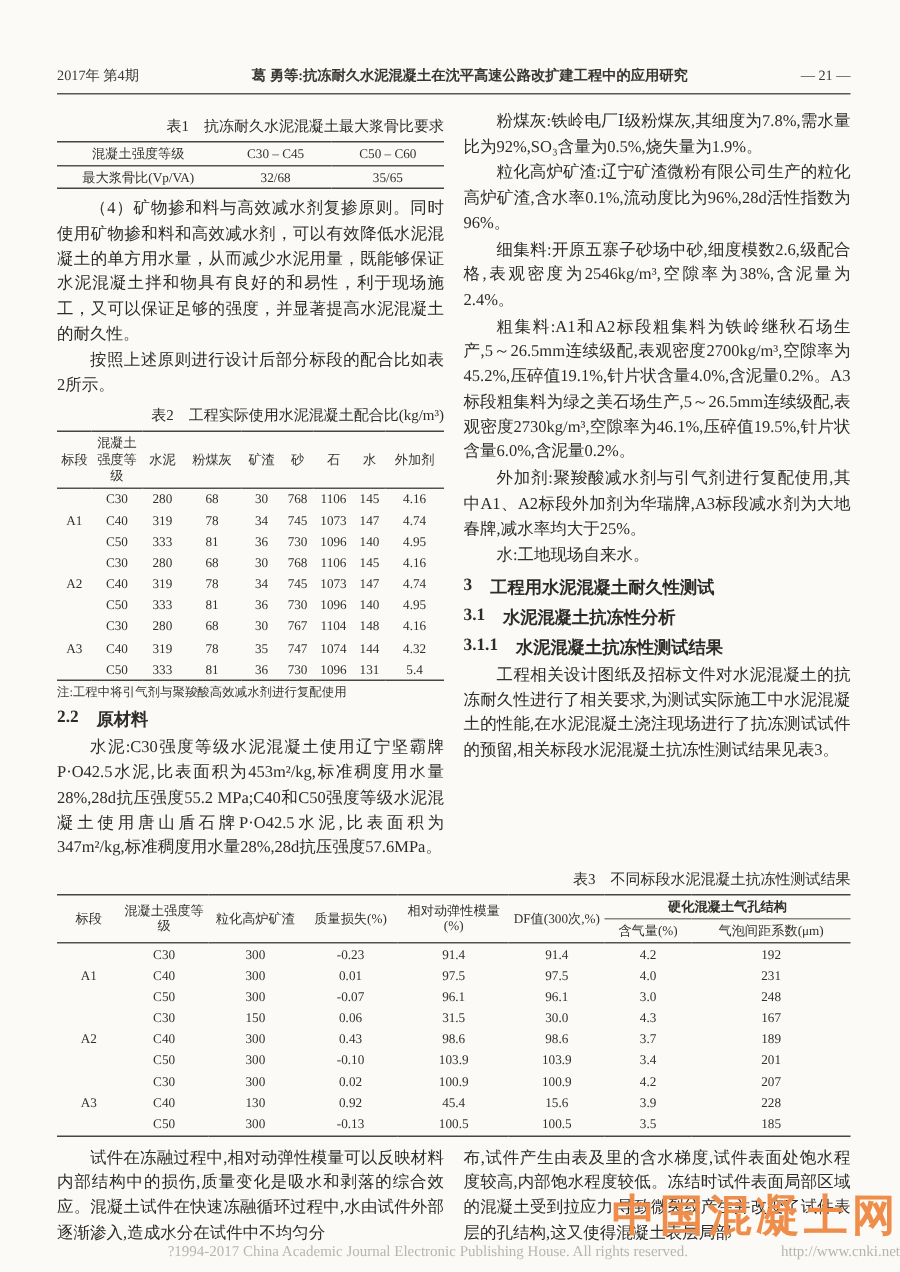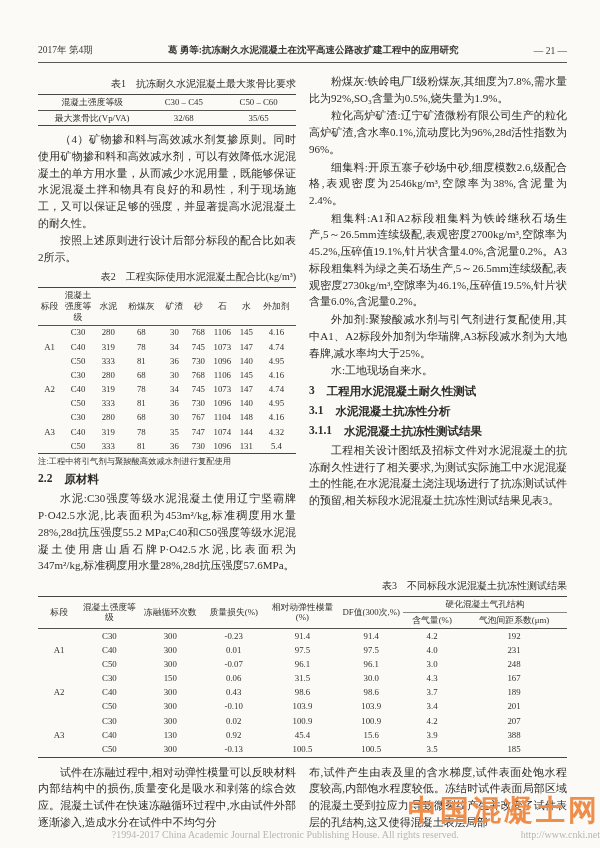--- a/index.html
+++ b/index.html
@@ -31,7 +31,7 @@
     border-top:1.4px solid #47453f;border-bottom:1.4px solid #47453f;color:#33312c;}
   table.sci th{border-bottom:0.8px solid #55534d;font-weight:normal;padding:2px 1px;text-align:center;}
   table.sci td{text-align:center;padding:1.6px 1px;}
-  table.sci .group-h{border-bottom:0.6px solid #8a877f;}
+  table.sci .group-h{border-bottom:0.6px solid #8a877f;font-weight:bold;}
   .note{font-size:8.3px;margin:2px 0 4px 0;color:#3a3833;}
   
   .h-sec{font-size:11.5px;font-weight:bold;margin:5px 0 3px 0;display:flex;}

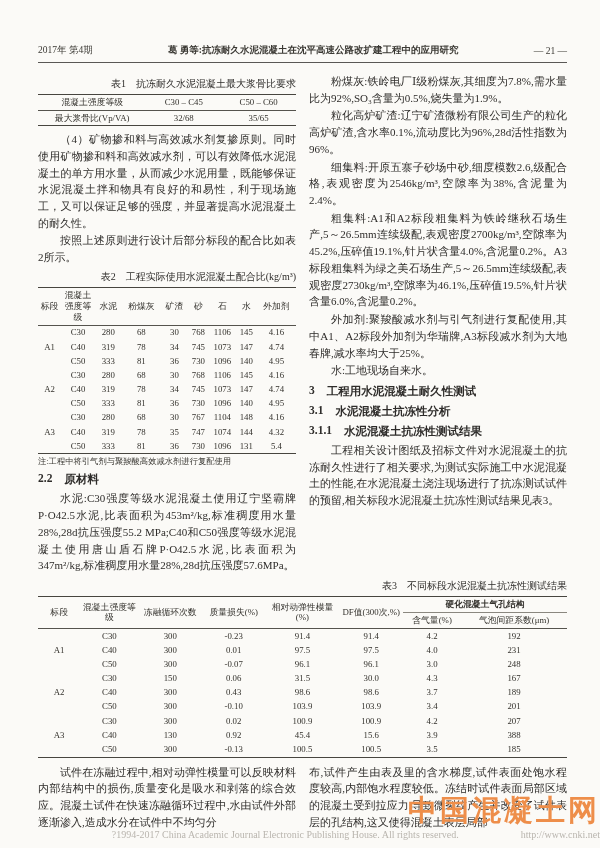--- a/index.html
+++ b/index.html
@@ -233,7 +233,7 @@
         <tr>
           <th rowspan="2" style="width:8%">标段</th>
           <th rowspan="2" style="width:11%">混凝土强度等级</th>
-          <th rowspan="2" style="width:12%">冻融循环次数</th>
+          <th rowspan="2" style="width:12%">粒化高炉矿渣</th>
           <th rowspan="2" style="width:12%">质量损失(%)</th>
           <th rowspan="2" style="width:14%">相对动弹性模量(%)</th>
           <th rowspan="2" style="width:12%">DF值(300次,%)</th>

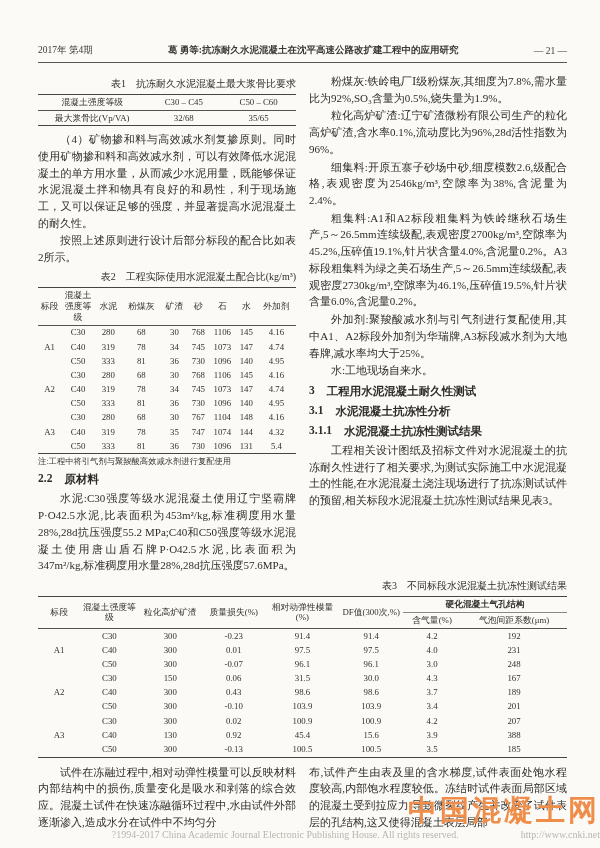--- a/index.html
+++ b/index.html
@@ -318,7 +318,7 @@
             <td>45.4</td>
             <td>15.6</td>
             <td>3.9</td>
-            <td>388</td>
+            <td>228</td>
         </tr>
         <tr>
           <td>C50</td>

